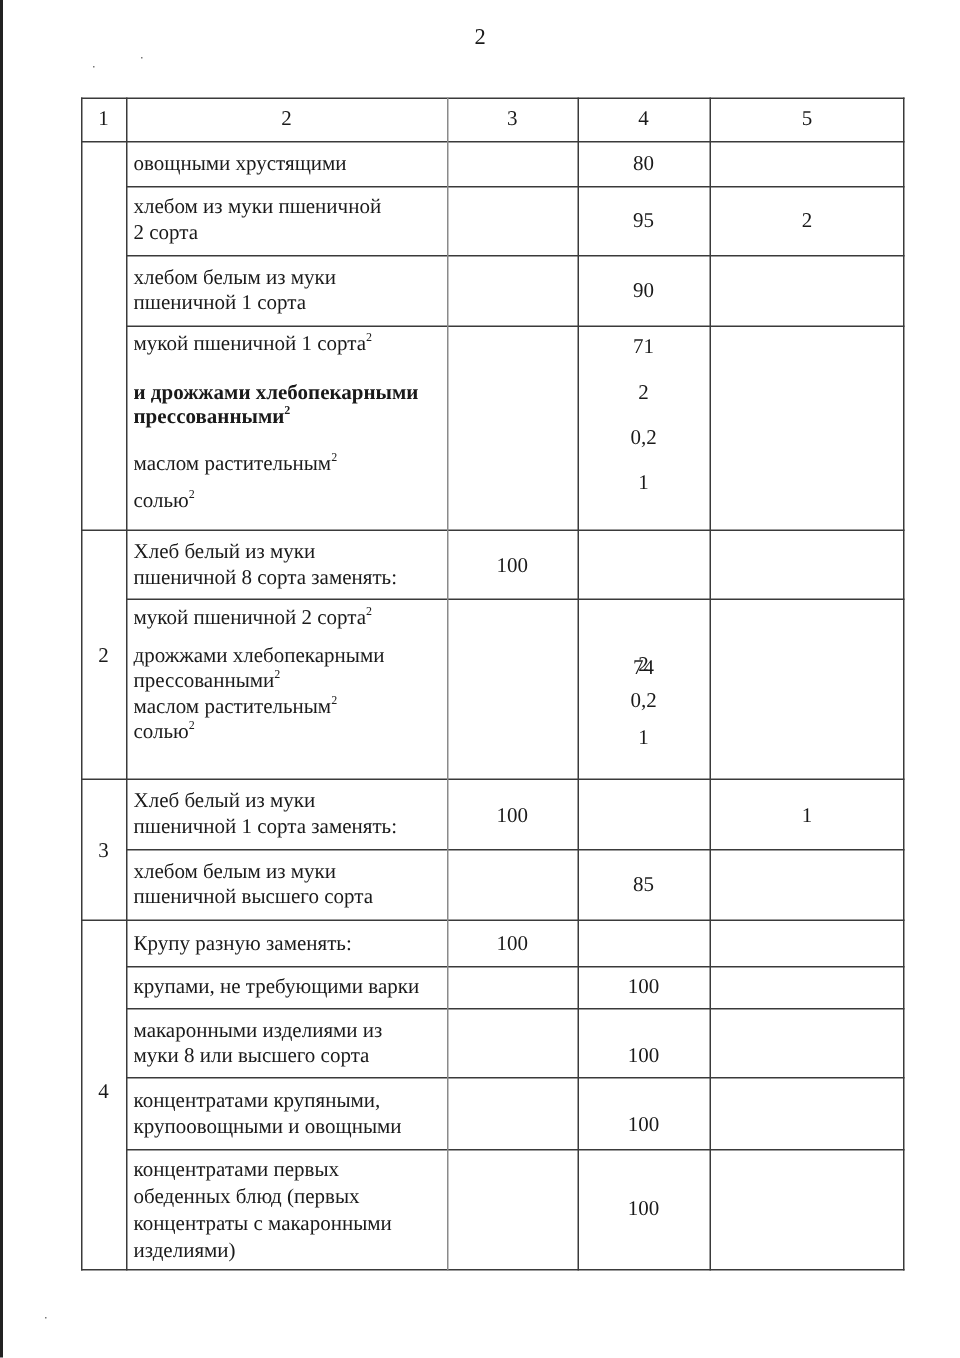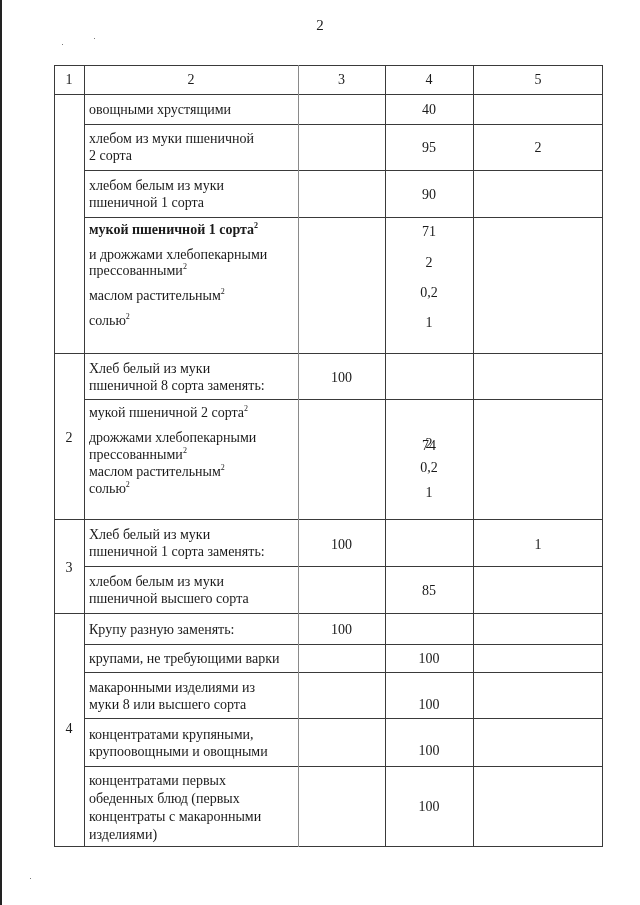--- a/index.html
+++ b/index.html
@@ -49,7 +49,7 @@
   <div class="cell center" style="left:419px;top:6px;width:130px;">5</div>
 
   <div class="cell txt" style="left:30px;top:36px;width:214px;">овощными хрустящими</div>
-  <div class="cell center" style="left:331px;top:36px;width:88px;">40</div>
+  <div class="cell center" style="left:331px;top:36px;width:88px;">80</div>
 
   <div class="cell txt" style="left:30px;top:65px;width:214px;">
     <span class="line">хлебом из муки пшеничной</span>

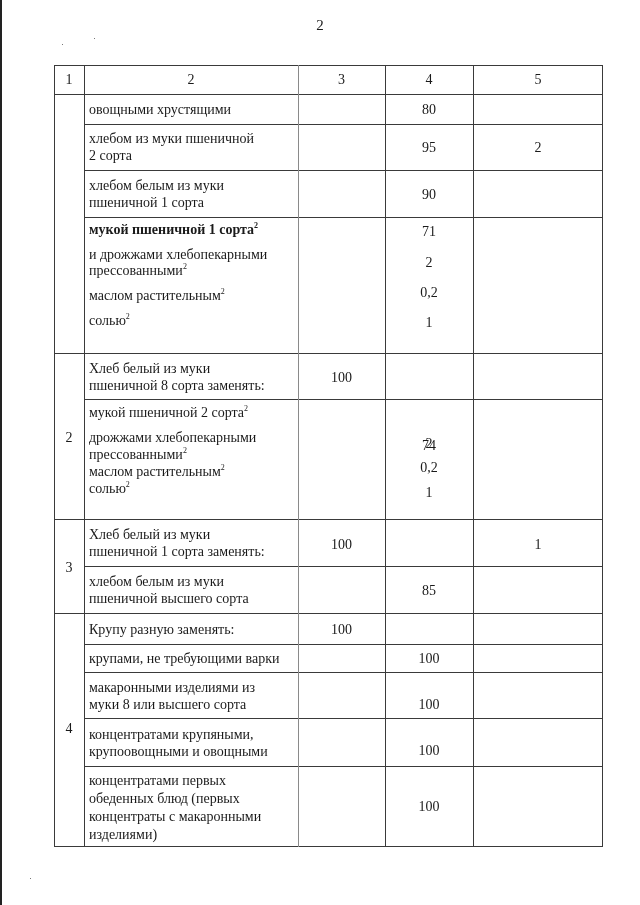--- a/index.html
+++ b/index.html
@@ -65,7 +65,7 @@
   <div class="cell center" style="left:331px;top:121px;width:88px;">90</div>
 
   <div class="cell txt" style="left:30px;top:157px;width:214px;line-height:16px;">
-    <div style="margin-bottom:9px;font-weight:bold;"><span>мукой пшеничной 1 сорта</span><sup>2</sup></div>
+    <div style="margin-bottom:17px;"><span>мукой пшеничной 1 сорта</span><sup>2</sup></div>
     <div style="margin-bottom:9px;"><span>и дрожжами хлебопекарными</span><br><span>прессованными</span><sup>2</sup></div>
     <div style="margin-bottom:9px;"><span>маслом растительным</span><sup>2</sup></div>
     <div><span>солью</span><sup>2</sup></div>

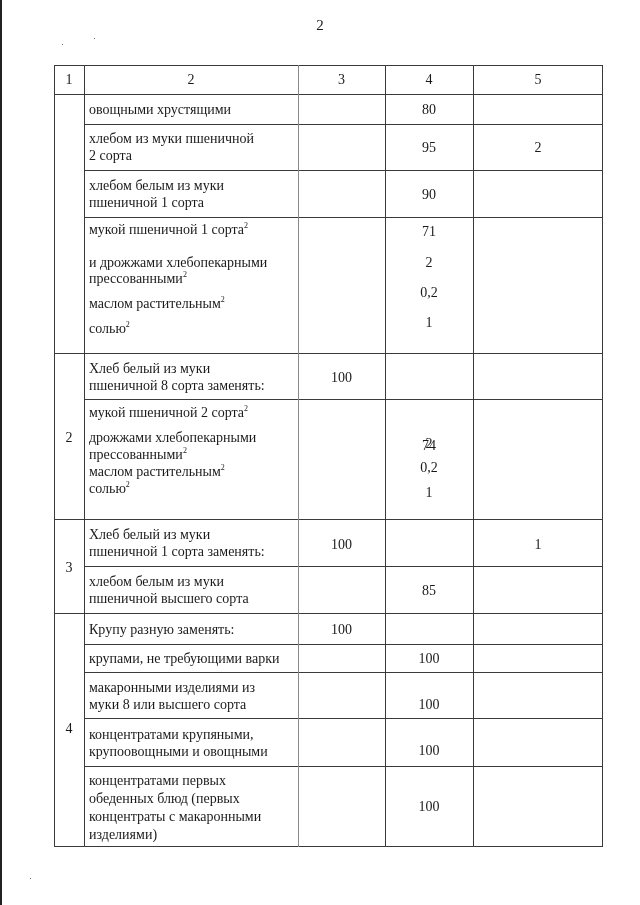--- a/index.html
+++ b/index.html
@@ -66,7 +66,7 @@
 
   <div class="cell txt" style="left:30px;top:157px;width:214px;line-height:16px;">
     <div style="margin-bottom:17px;"><span>мукой пшеничной 1 сорта</span><sup>2</sup></div>
-    <div style="margin-bottom:9px;"><span>и дрожжами хлебопекарными</span><br><span>прессованными</span><sup>2</sup></div>
+    <div style="margin-bottom:15px;font-weight:bold;"><span>и дрожжами хлебопекарными</span><br><span>прессованными</span><sup>2</sup></div>
     <div style="margin-bottom:9px;"><span>маслом растительным</span><sup>2</sup></div>
     <div><span>солью</span><sup>2</sup></div>
   </div>

